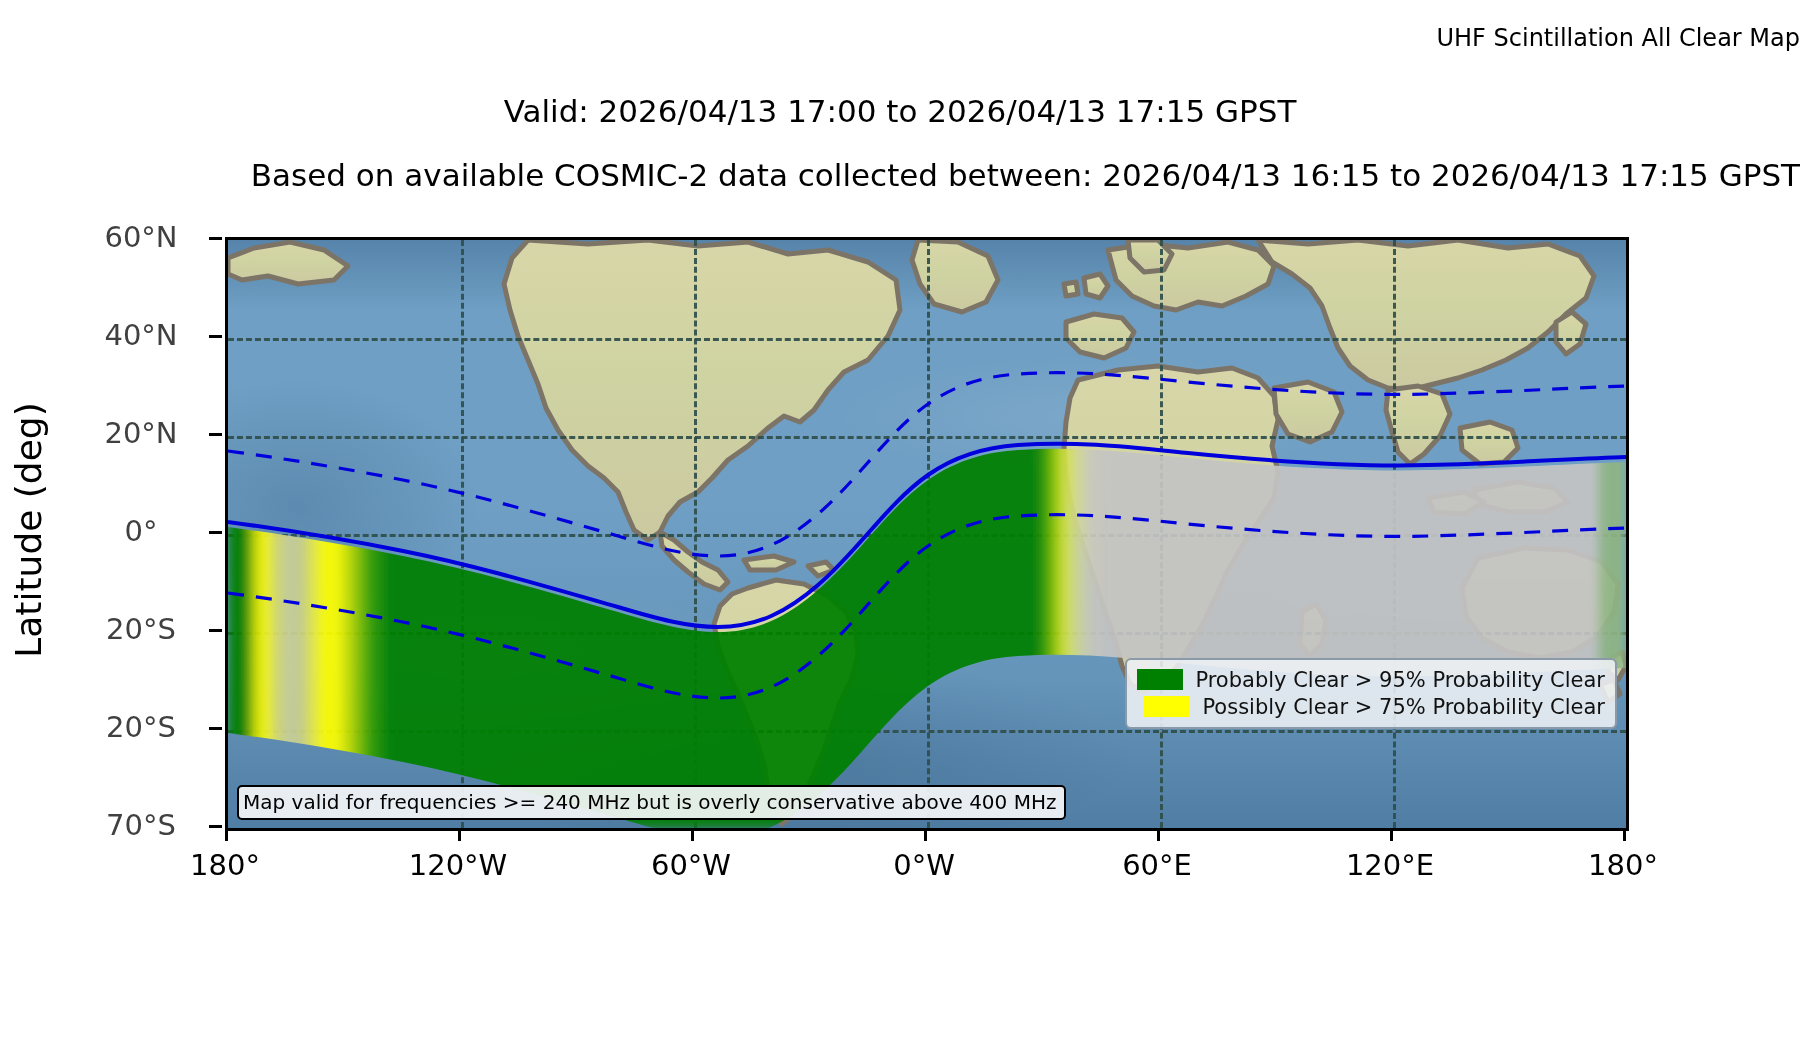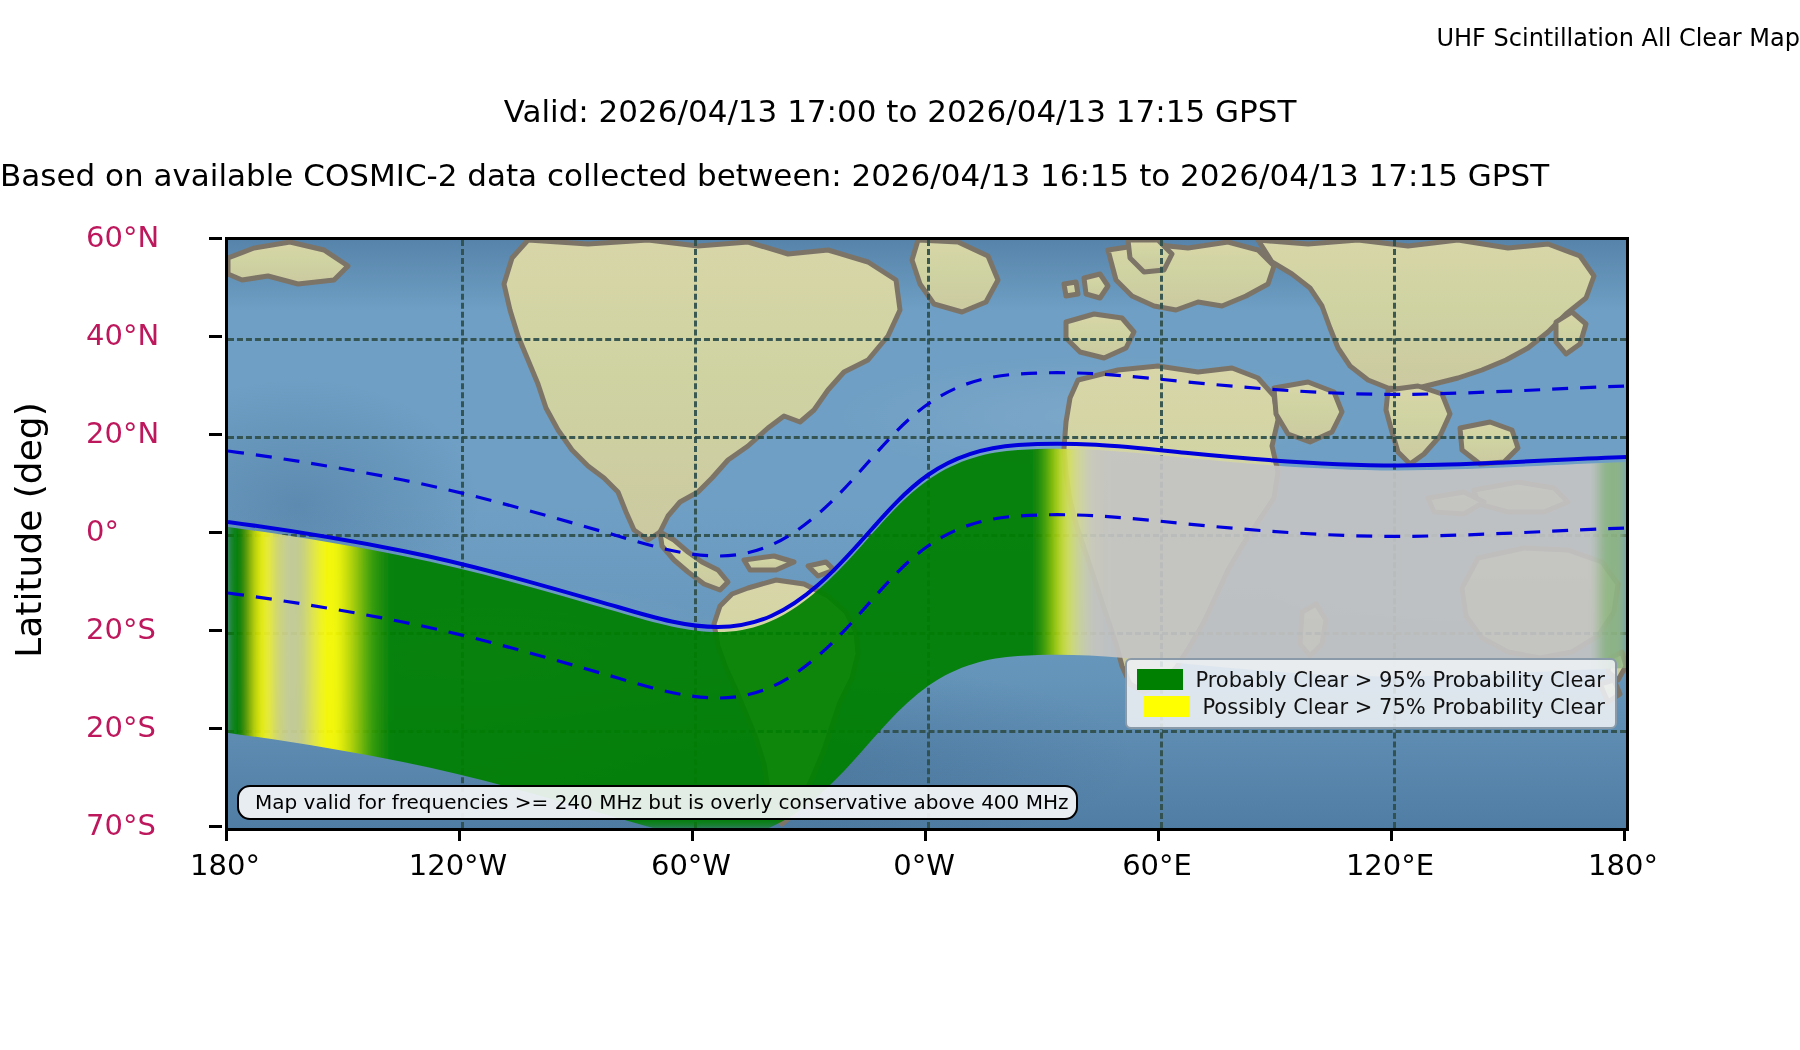--- a/index.html
+++ b/index.html
@@ -14,7 +14,7 @@
   .title-block{position:absolute;left:0;top:0;width:1800px;text-align:center;}
   .t1{font-size:24px;color:#000;line-height:1;position:absolute;top:26px;width:100%;text-align:right;}
   .t2{font-size:31px;color:#000;line-height:1;position:absolute;top:96px;width:100%;text-align:center;}
-  .t3{font-size:31px;color:#000;line-height:1;position:absolute;top:160px;width:100%;text-align:left;}
+  .t3{font-size:31px;color:#000;line-height:1;position:absolute;top:160px;width:100%;text-align:right;}
 
   
   #plot{

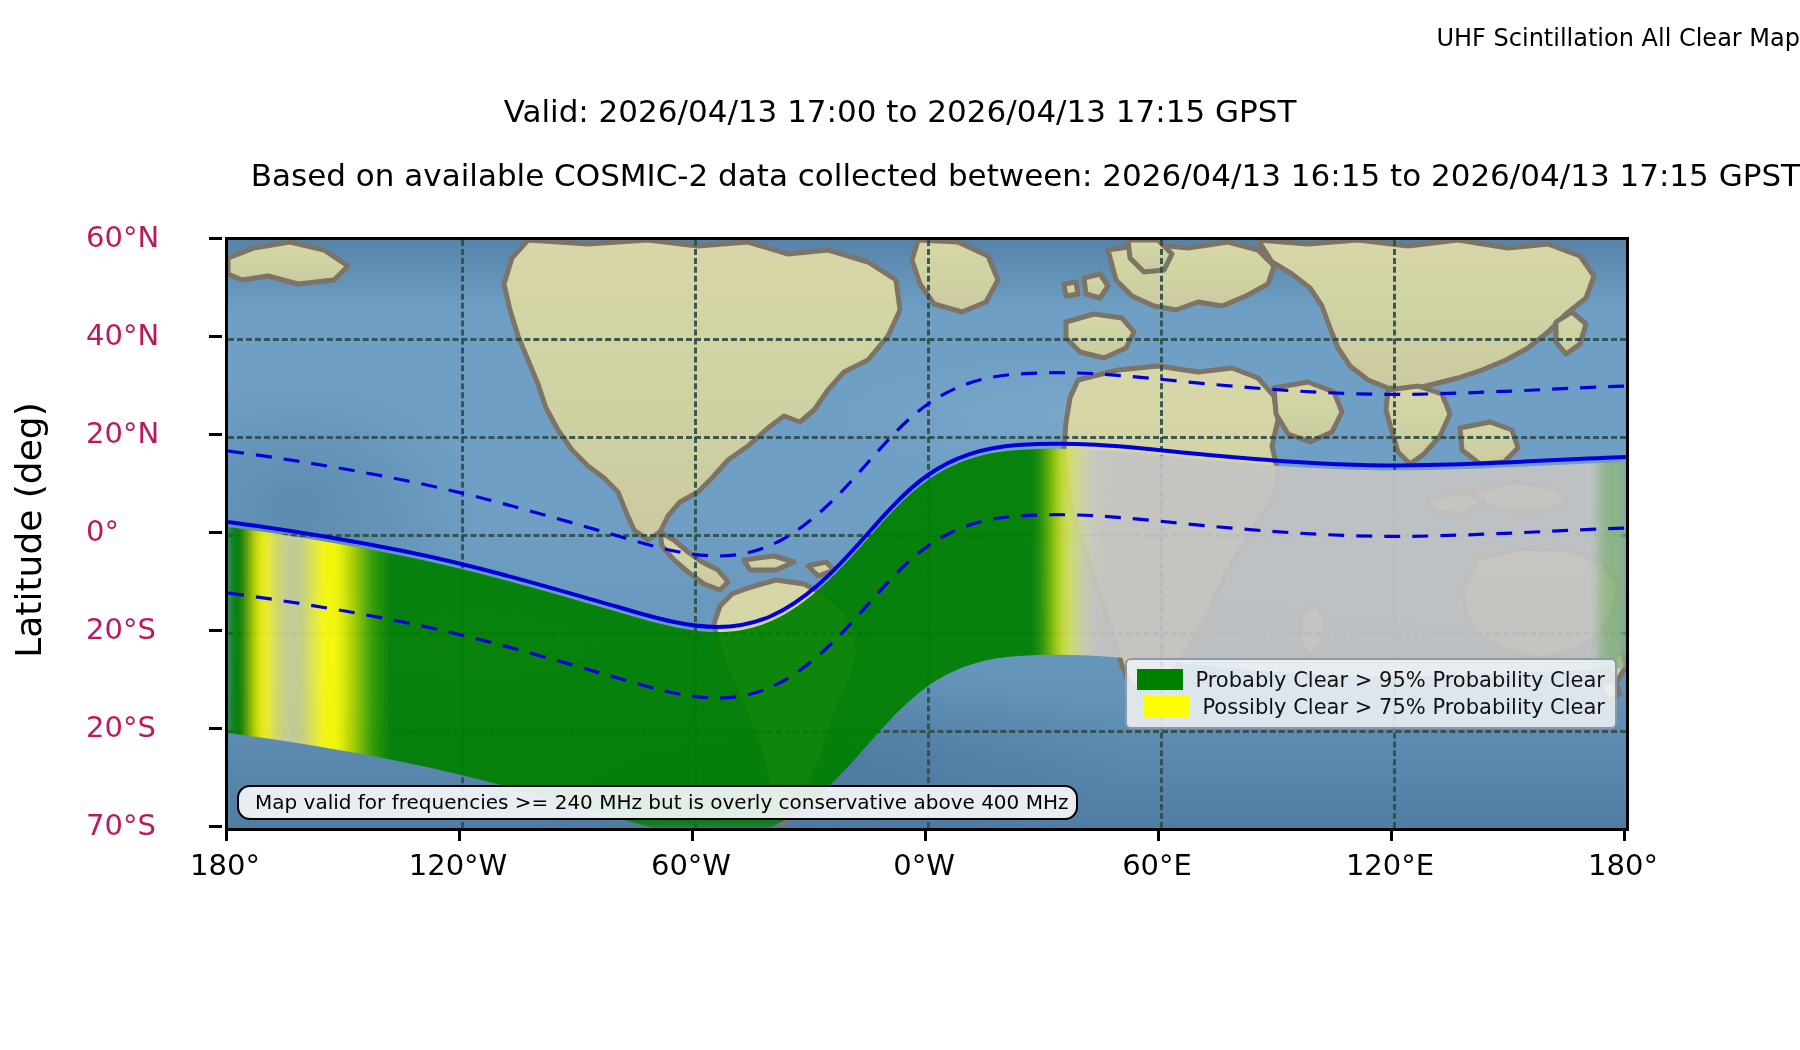--- a/index.html
+++ b/index.html
@@ -74,7 +74,7 @@
 
   
   .tick-y{position:absolute;width:13px;height:0;border-top:3px solid #000;left:-16px;}
-  .ylabel-txt{position:absolute;font-size:29px;color:#be185d;text-align:left;white-space:nowrap;transform:translateY(-50%);}
+  .ylabel-txt{position:absolute;font-size:29px;color:#404040;text-align:center;white-space:nowrap;transform:translateY(-50%);}
   .tick-x{position:absolute;height:13px;width:0;border-left:3px solid #000;top:0;}
   .xlabel-txt{position:absolute;font-size:29px;color:#000;white-space:nowrap;transform:translateX(-50%);}
 

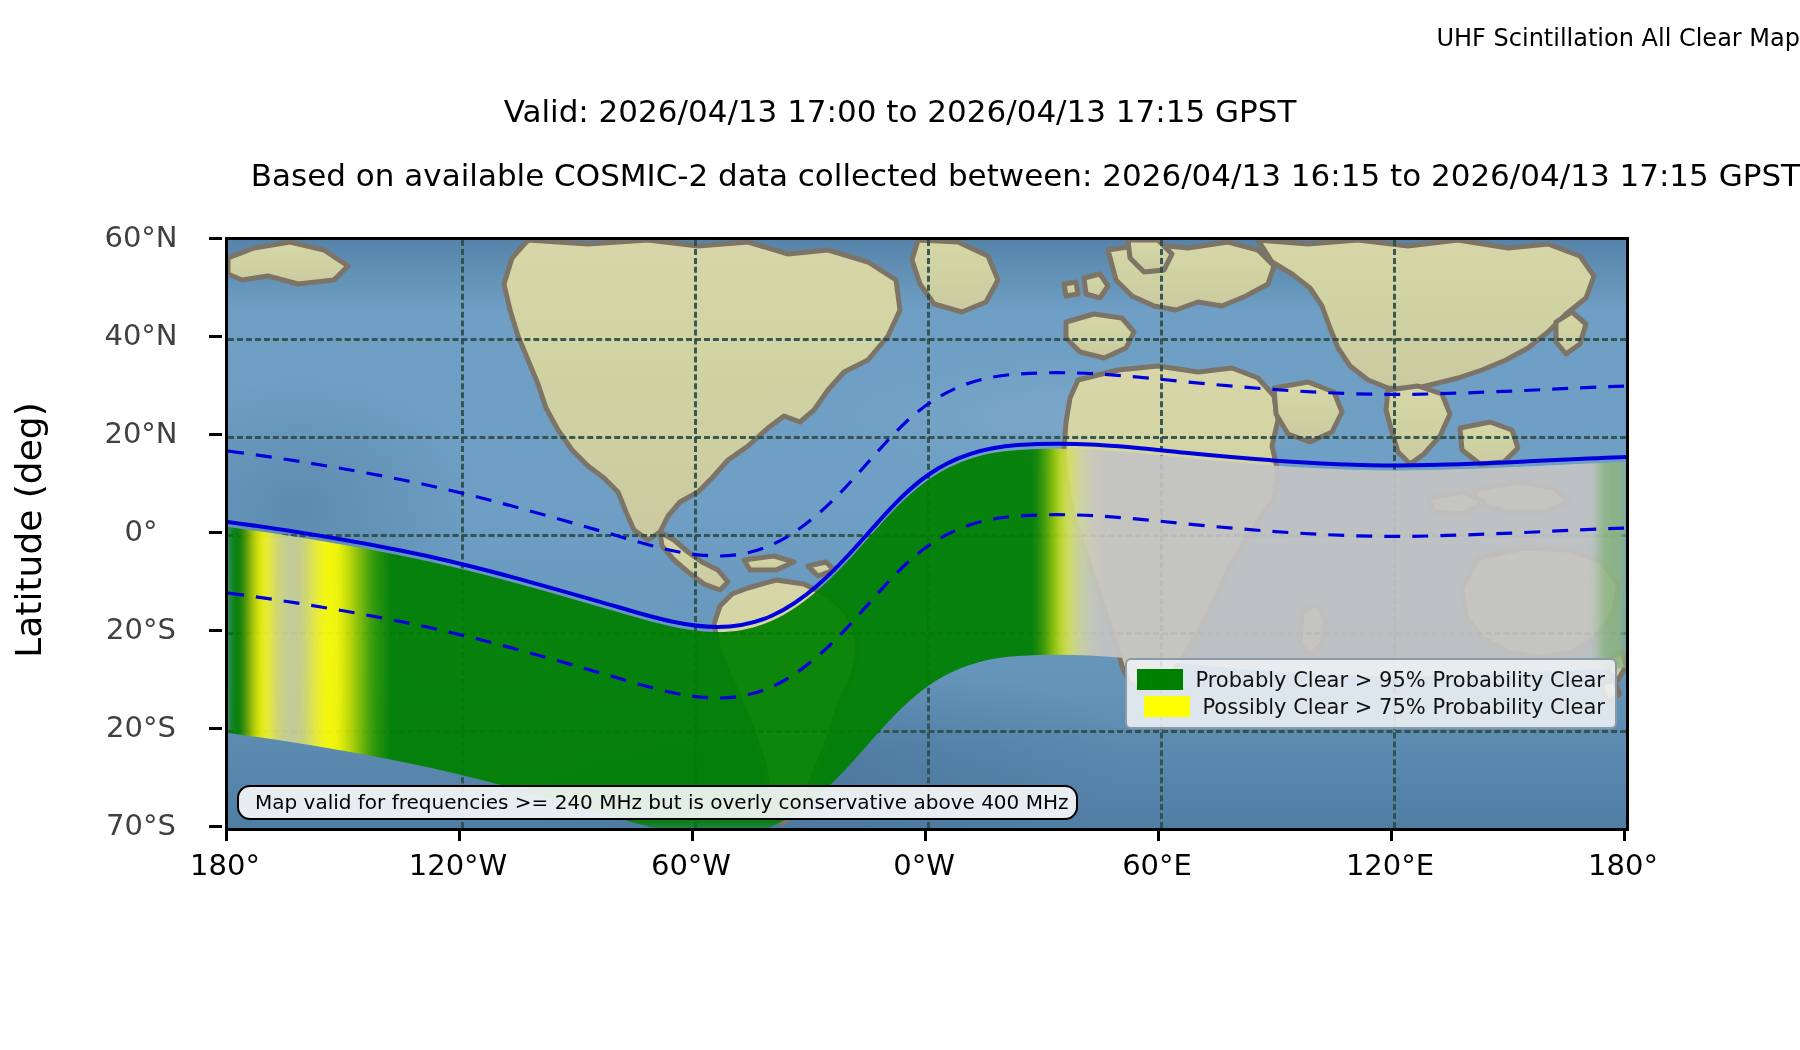--- a/index.html
+++ b/index.html
@@ -67,8 +67,8 @@
   #note{
     position:absolute;left:9px;bottom:8px;
     background:rgba(245,246,248,.92);
-    border:2px solid #000;border-radius:13px;
-    padding:3px 8px 4px 16px;
+    border:2px solid #000;border-radius:5px;
+    padding:3px 8px 4px 4px;
     font-size:20px;color:#000;white-space:nowrap;
   }
 

